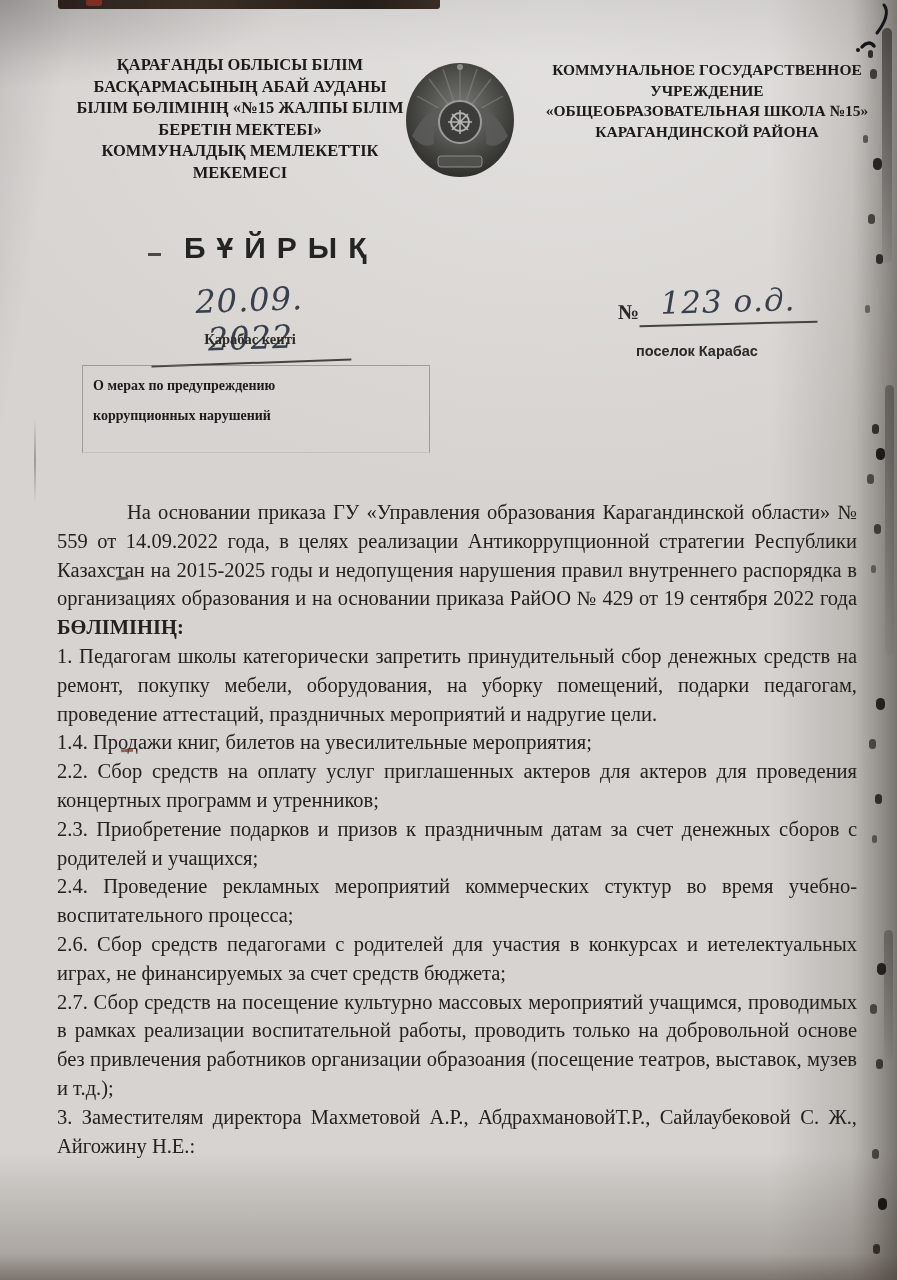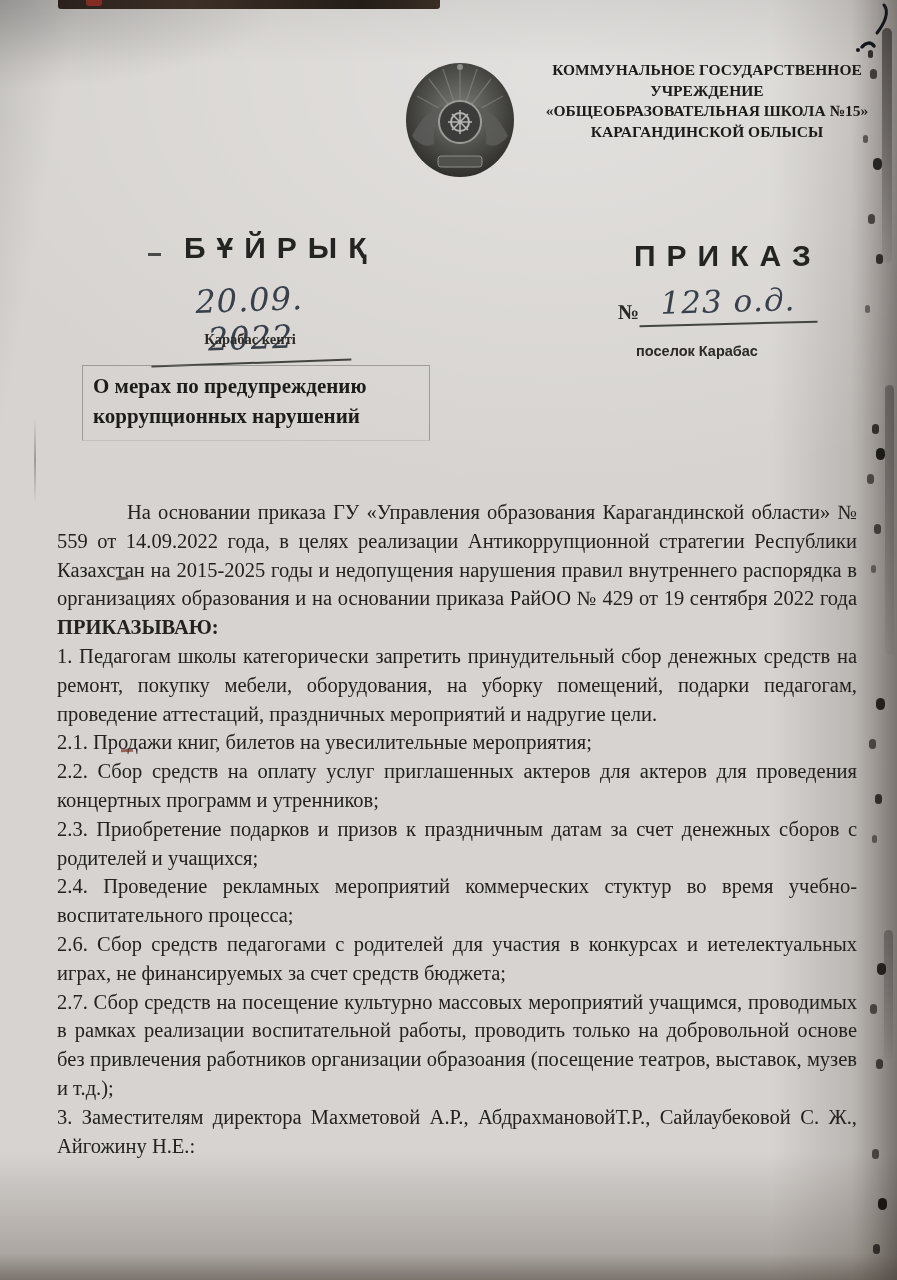--- a/index.html
+++ b/index.html
@@ -86,6 +86,14 @@
 <div class="photo">
   <div class="paper">
 
+    <div class="org left">
+      <div class="org-line">ҚАРАҒАНДЫ ОБЛЫСЫ БІЛІМ</div>
+      <div class="org-line">БАСҚАРМАСЫНЫҢ АБАЙ АУДАНЫ</div>
+      <div class="org-line">БІЛІМ БӨЛІМІНІҢ «№15 ЖАЛПЫ БІЛІМ</div>
+      <div class="org-line">БЕРЕТІН  МЕКТЕБІ»</div>
+      <div class="org-line">КОММУНАЛДЫҚ МЕМЛЕКЕТТІК</div>
+      <div class="org-line">МЕКЕМЕСІ</div>
+    </div>
 
     <div class="emblem">
       <svg width="124" height="130" viewBox="0 0 124 130" xmlns="http://www.w3.org/2000/svg">

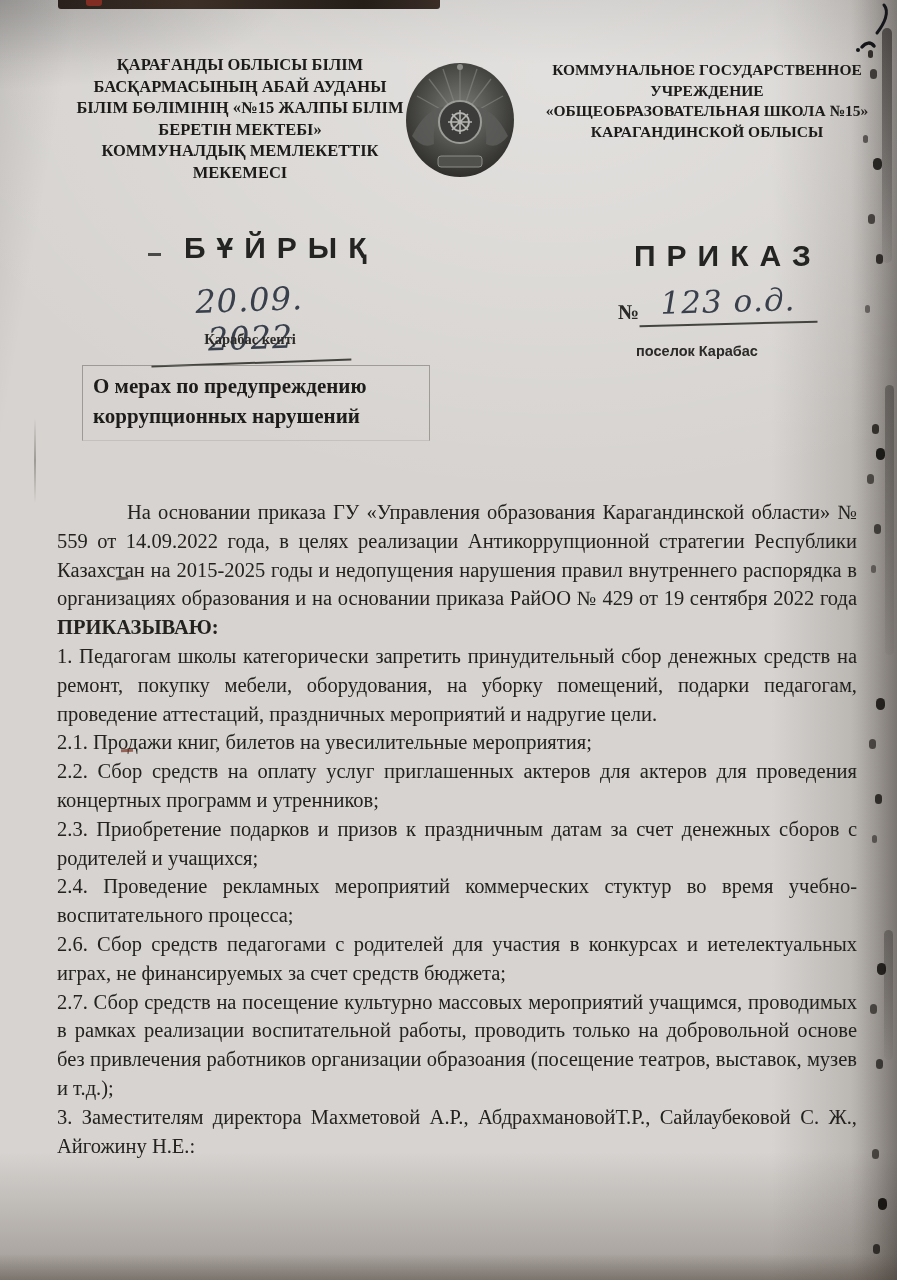--- a/index.html
+++ b/index.html
@@ -128,7 +128,7 @@
       <div class="org-line">КОММУНАЛЬНОЕ ГОСУДАРСТВЕННОЕ</div>
       <div class="org-line">УЧРЕЖДЕНИЕ</div>
       <div class="org-line">«ОБЩЕОБРАЗОВАТЕЛЬНАЯ ШКОЛА №15»</div>
-      <div class="org-line">КАРАГАНДИНСКОЙ ОБЛЫСЫ</div>
+      <div class="org-line">КАРАГАНДИНСКОЙ РАЙОНА</div>
     </div>
 
     <div class="small-dash"></div>

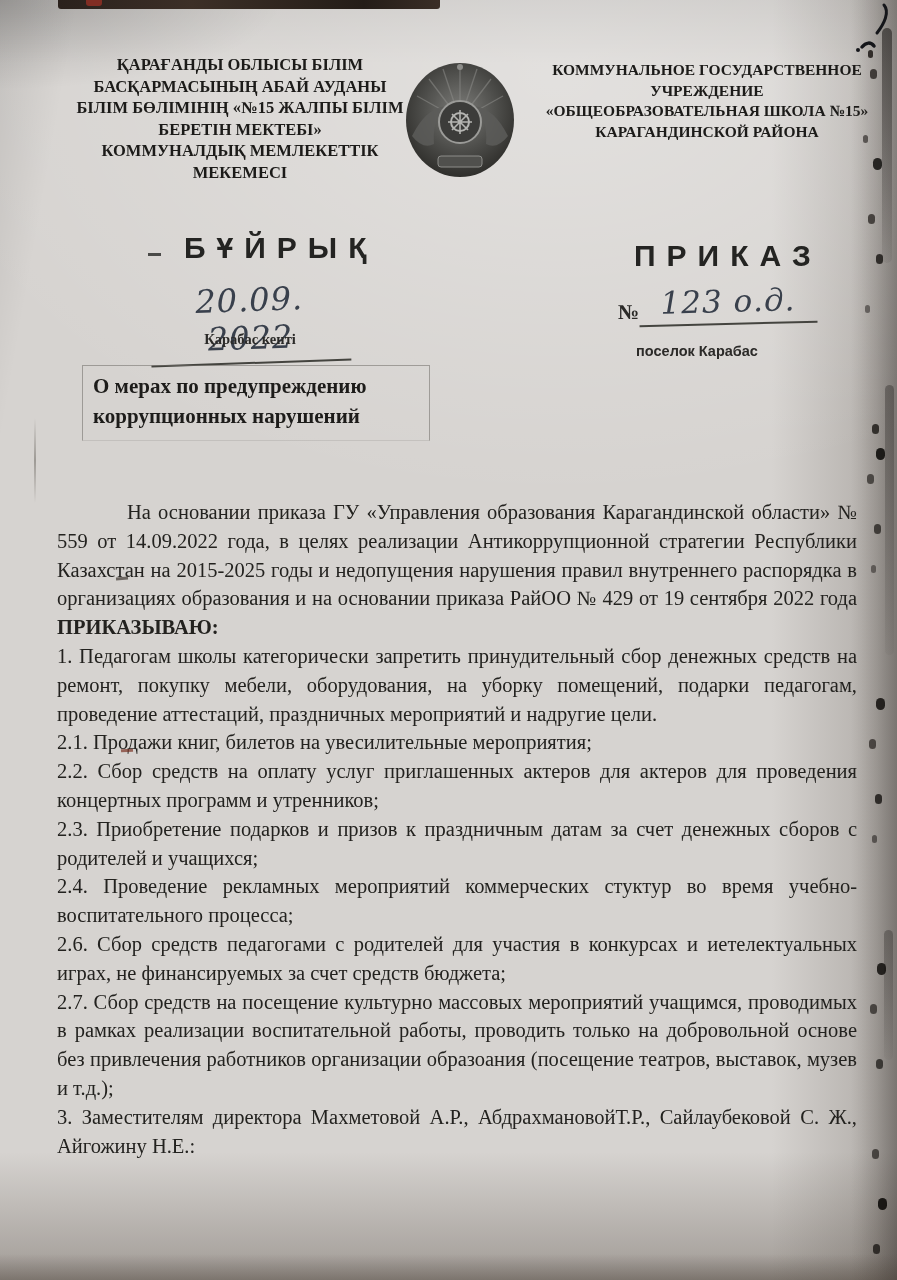--- a/index.html
+++ b/index.html
@@ -133,7 +133,6 @@
 
     <div class="small-dash"></div>
     <div class="order-title kk-title">БҰЙРЫҚ</div>
-    <div class="order-title ru-title">ПРИКАЗ</div>
 
     <div class="hw date-value">20.09. 2022</div>
     <div class="place place-kk">Қарабас кенті</div>

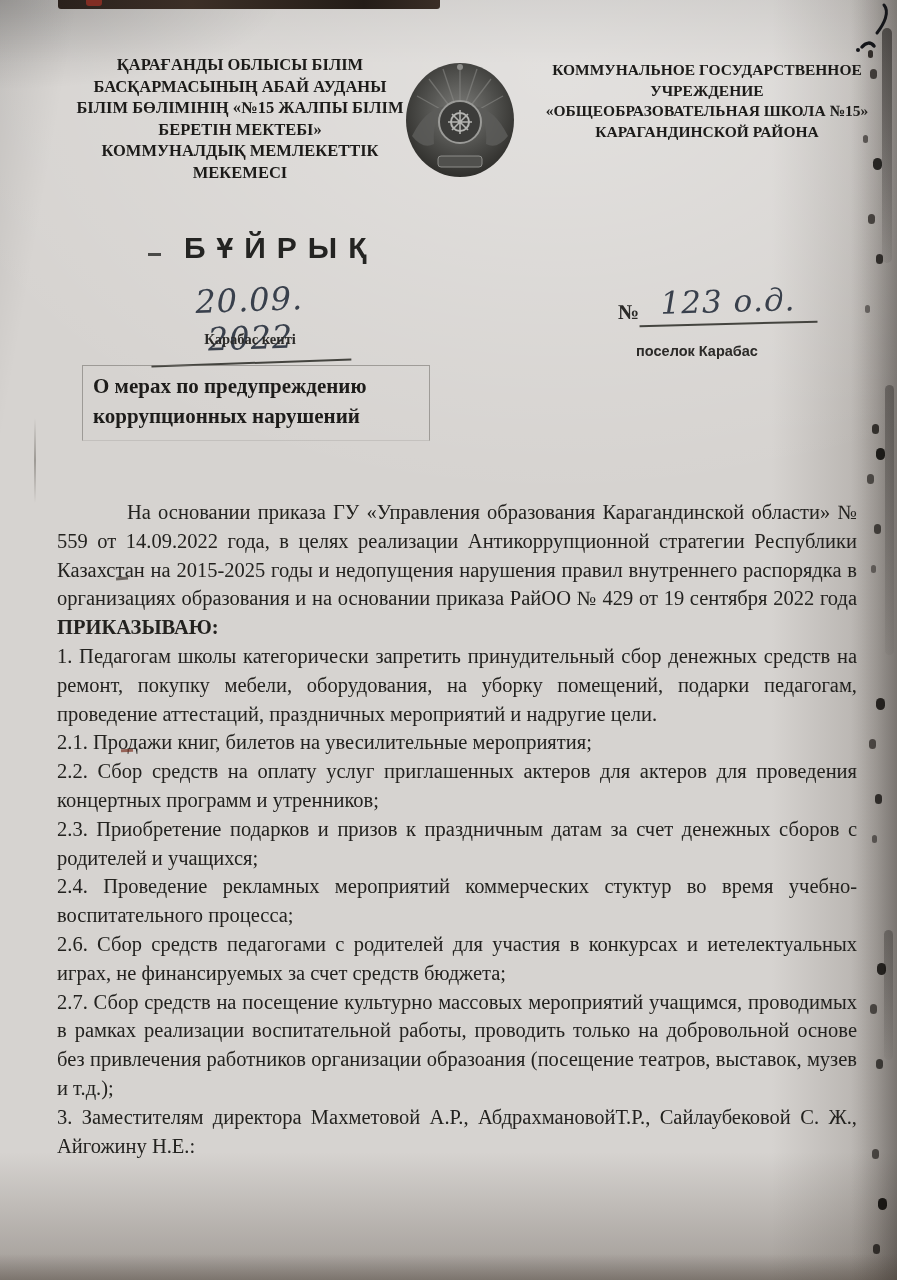--- a/index.html
+++ b/index.html
@@ -37,9 +37,9 @@
     border-bottom:2px solid #44443f;padding-bottom:4px;transform:rotate(-1.5deg);}
   .place-ru{left:608px;top:343px;width:178px;}
   
-  .subject-box{position:absolute;left:82px;top:365px;width:326px;padding:5px 10px 9px 10px;
+  .subject-box{position:absolute;left:82px;top:365px;width:326px;padding:5px 10px 21px 10px;
     border:1px solid rgba(112,109,104,0.55);border-bottom-color:rgba(112,109,104,0.18);
-    font-weight:bold;font-size:21px;line-height:30px;color:#1d1c1a;}
+    font-weight:bold;font-size:14px;line-height:30px;color:#1d1c1a;}
   
   .body-block{position:absolute;left:57px;top:498px;width:800px;
     font-size:20.5px;line-height:28.8px;color:#23221f;text-align:justify;}

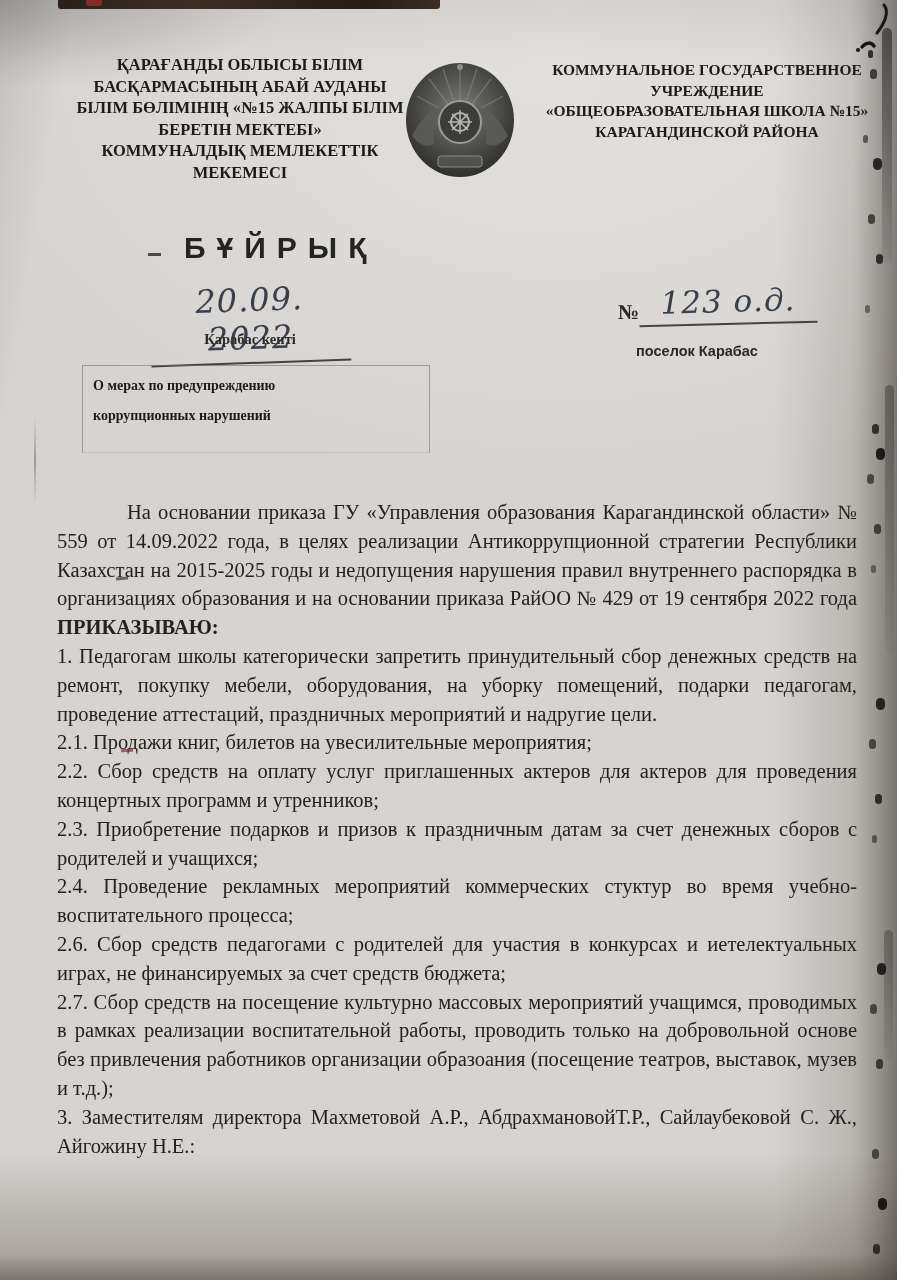--- a/index.html
+++ b/index.html
@@ -148,7 +148,7 @@
     </div>
 
     <div class="body-block">
-      <p class="intro"><span>На основании приказа ГУ «Управления образования Карагандинской области» № 559 от 14.09.2022 года, в целях реализации Антикоррупционной стратегии Республики Казахстан на 2015-2025 годы и недопущения нарушения правил внутреннего распорядка в организациях образования и на основании приказа РайОО № 429 от 19 сентября 2022 года</span> <b>ПРИКАЗЫВАЮ:</b></p>
+      <p class="intro"><span>На основании приказа ГУ «Управления образования Карагандинской области» № 559 от 14.09.2022 года, в целях реализации Антикоррупционной стратегии Республики Казахстан на 2015-2025 годы и недопущения нарушения правил внутреннего распорядка в организациях образования и на основании приказа РайОО № 429 от 19 сентября 2022 года</span> <b>БӨЛІМІНІҢ:</b></p>
       <p>1. Педагогам школы категорически запретить принудительный сбор денежных средств на ремонт, покупку мебели, оборудования, на уборку помещений, подарки педагогам, проведение аттестаций, праздничных мероприятий и надругие цели.</p>
       <p>2.1. Продажи книг, билетов на увесилительные мероприятия;</p>
       <p>2.2. Сбор средств на оплату услуг приглашенных актеров для актеров для проведения концертных программ и утренников;</p>

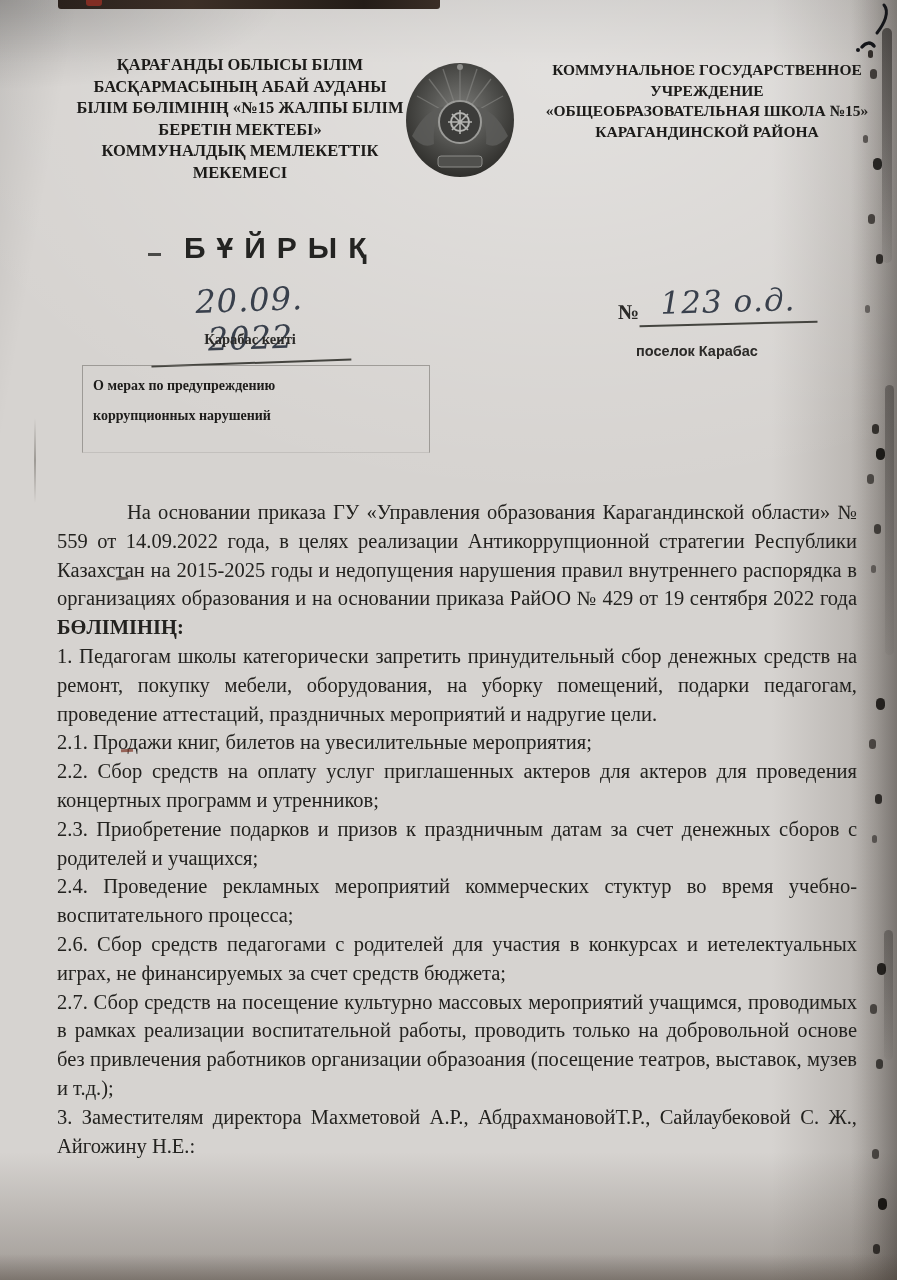--- a/index.html
+++ b/index.html
@@ -150,7 +150,7 @@
     <div class="body-block">
       <p class="intro"><span>На основании приказа ГУ «Управления образования Карагандинской области» № 559 от 14.09.2022 года, в целях реализации Антикоррупционной стратегии Республики Казахстан на 2015-2025 годы и недопущения нарушения правил внутреннего распорядка в организациях образования и на основании приказа РайОО № 429 от 19 сентября 2022 года</span> <b>БӨЛІМІНІҢ:</b></p>
       <p>1. Педагогам школы категорически запретить принудительный сбор денежных средств на ремонт, покупку мебели, оборудования, на уборку помещений, подарки педагогам, проведение аттестаций, праздничных мероприятий и надругие цели.</p>
-      <p>2.1. Продажи книг, билетов на увесилительные мероприятия;</p>
+      <p>1.4. Продажи книг, билетов на увесилительные мероприятия;</p>
       <p>2.2. Сбор средств на оплату услуг приглашенных актеров для актеров для проведения концертных программ и утренников;</p>
       <p>2.3. Приобретение подарков и призов к праздничным датам за счет денежных сборов с родителей и учащихся;</p>
       <p>2.4. Проведение рекламных мероприятий коммерческих стуктур во время учебно-воспитательного процесса;</p>

